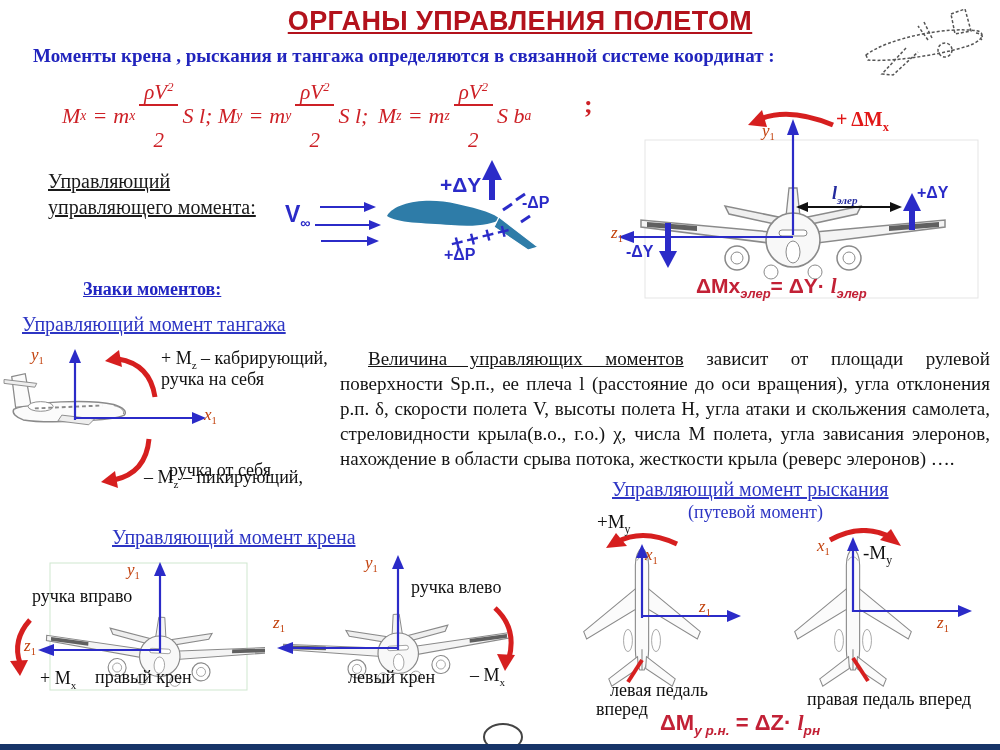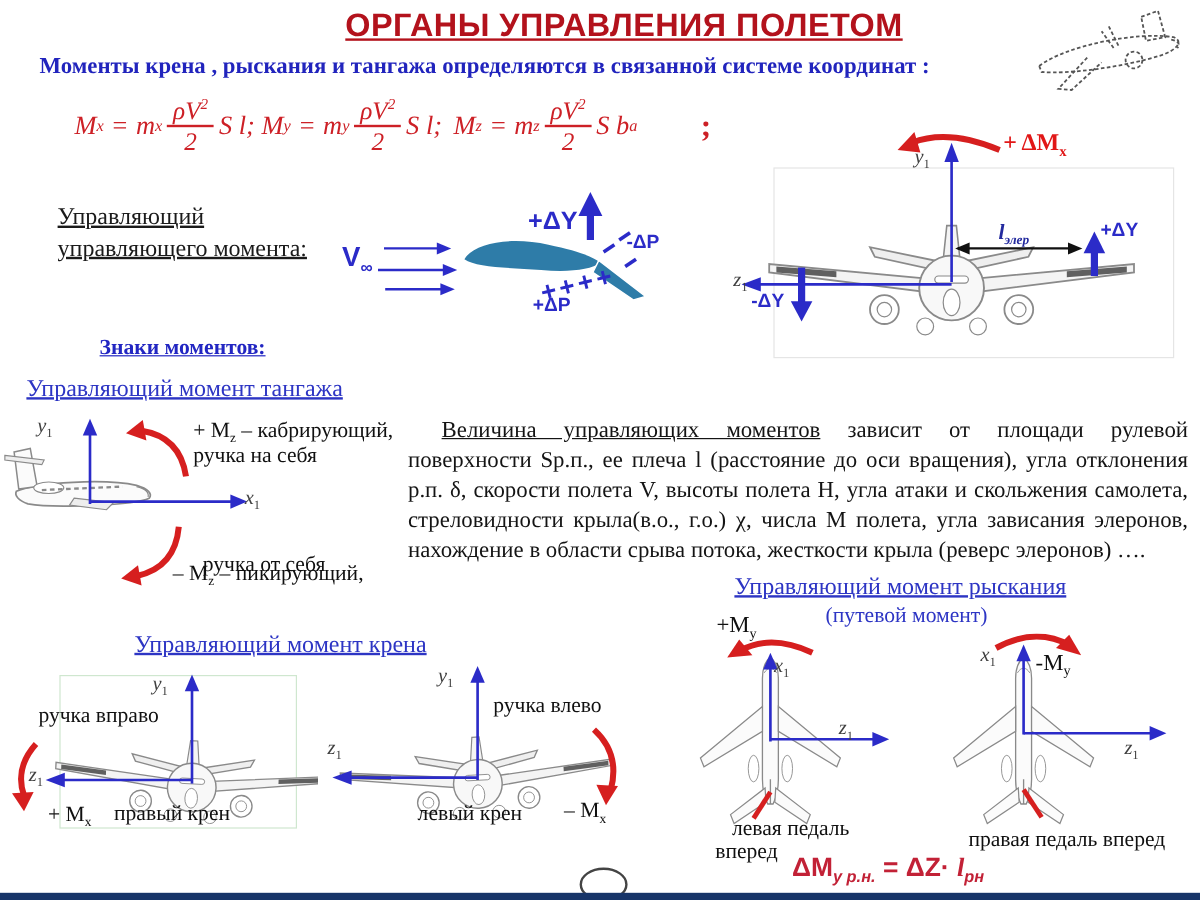--- a/index.html
+++ b/index.html
@@ -16,7 +16,7 @@
   .subtitle{font-weight:bold;font-size:19px;color:#2124bd;}
 
   .formula{color:#cd2026;font-style:italic;font-size:22px;display:flex;align-items:center;z-index:5;}
-  .formula .frac{display:inline-flex;flex-direction:column;align-items:center;margin:0 4px;font-size:21px;}
+  .formula .frac{display:inline-flex;flex-direction:column;align-items:center;margin:0 4px;font-size:21px;gap:22px;}
   .formula .frac .num{border-bottom:2px solid currentColor;padding:0 5px;line-height:1.15;}
   .formula .frac .den{line-height:1.15;}
   .formula .gap{margin-left:6px;}

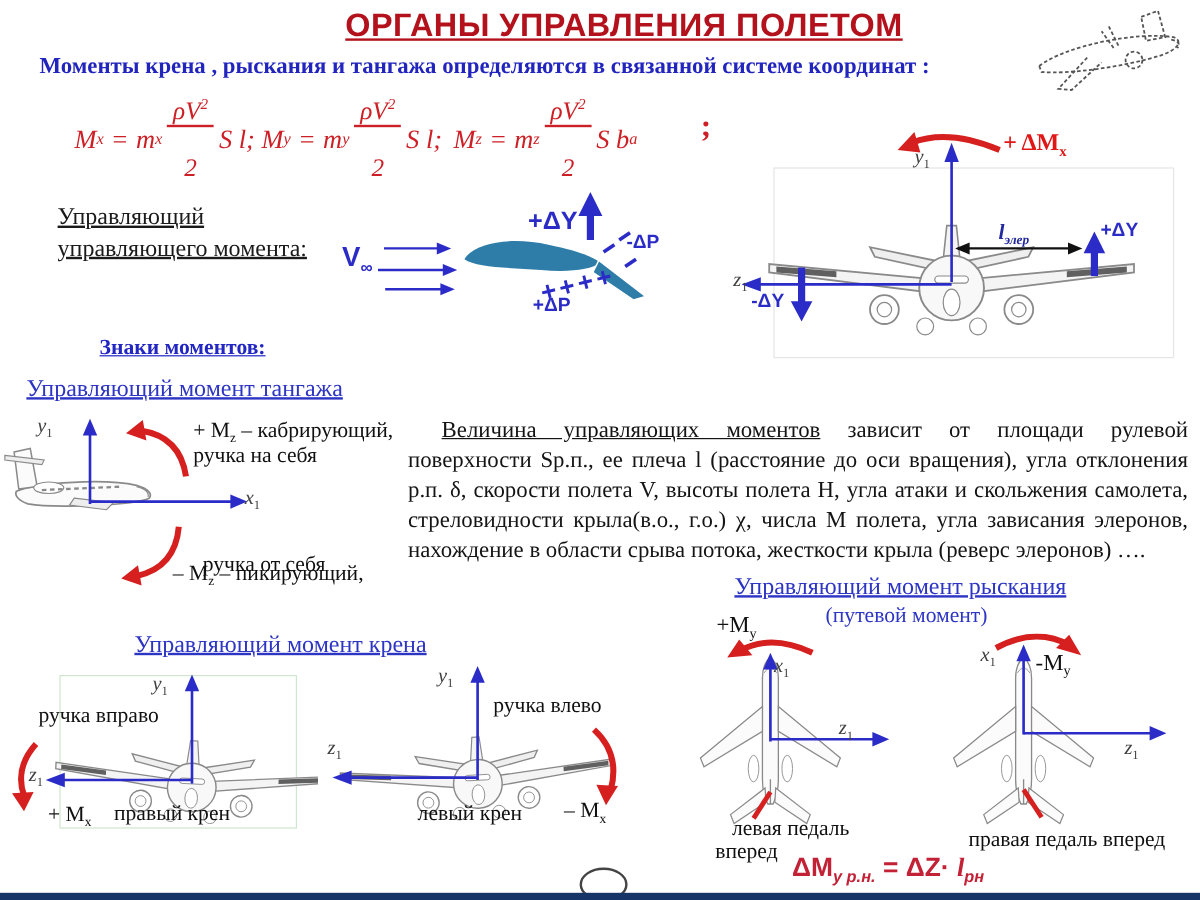--- a/index.html
+++ b/index.html
@@ -27,7 +27,7 @@
   .blue-head-sm{font-size:18px;color:#2d35c4;}
   .signs{font-size:18px;font-weight:bold;color:#2226c2;text-decoration:underline;}
 
-  .axis{font-size:17px;color:#404040;}
+  .axis{font-size:17px;color:#c2410c;}
   .axis .it{font-style:italic;}
   .bluetag{font-family:"Liberation Sans",sans-serif;font-weight:bold;color:#2b2bc8;font-size:16px;}
   .momtag{font-size:18px;color:#101010;}

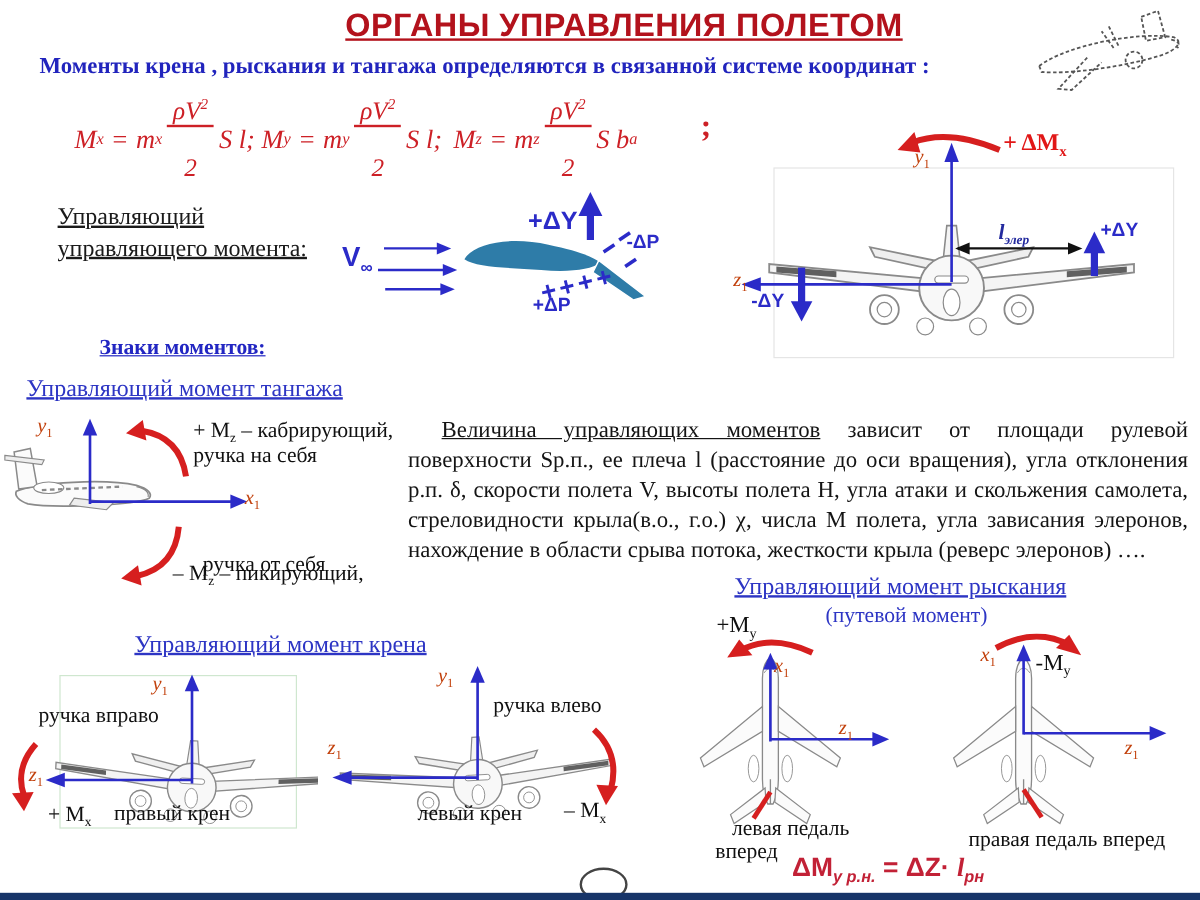--- a/index.html
+++ b/index.html
@@ -196,6 +196,9 @@
   <div class="lbl lever" style="left:832px;top:183px;"><span>l</span><sub>элер</sub></div>
   <div class="lbl bluetag" style="left:917px;top:184px;">+ΔY</div>
   <div class="lbl bluetag" style="left:626px;top:243px;">-ΔY</div>
+  <div class="lbl crimson" style="left:696px;top:274px;">
+    <span>ΔMx</span><sub class="ssub">элер</sub><span>= </span><span>ΔY</span><span>· </span><span class="lit">l</span><sub class="ssub">элер</sub>
+  </div>
 
   <div class="lbl signs" style="left:83px;top:279px;">Знаки моментов:</div>
   <div class="lbl blue-head" style="left:22px;top:313px;">Управляющий момент тангажа</div>

